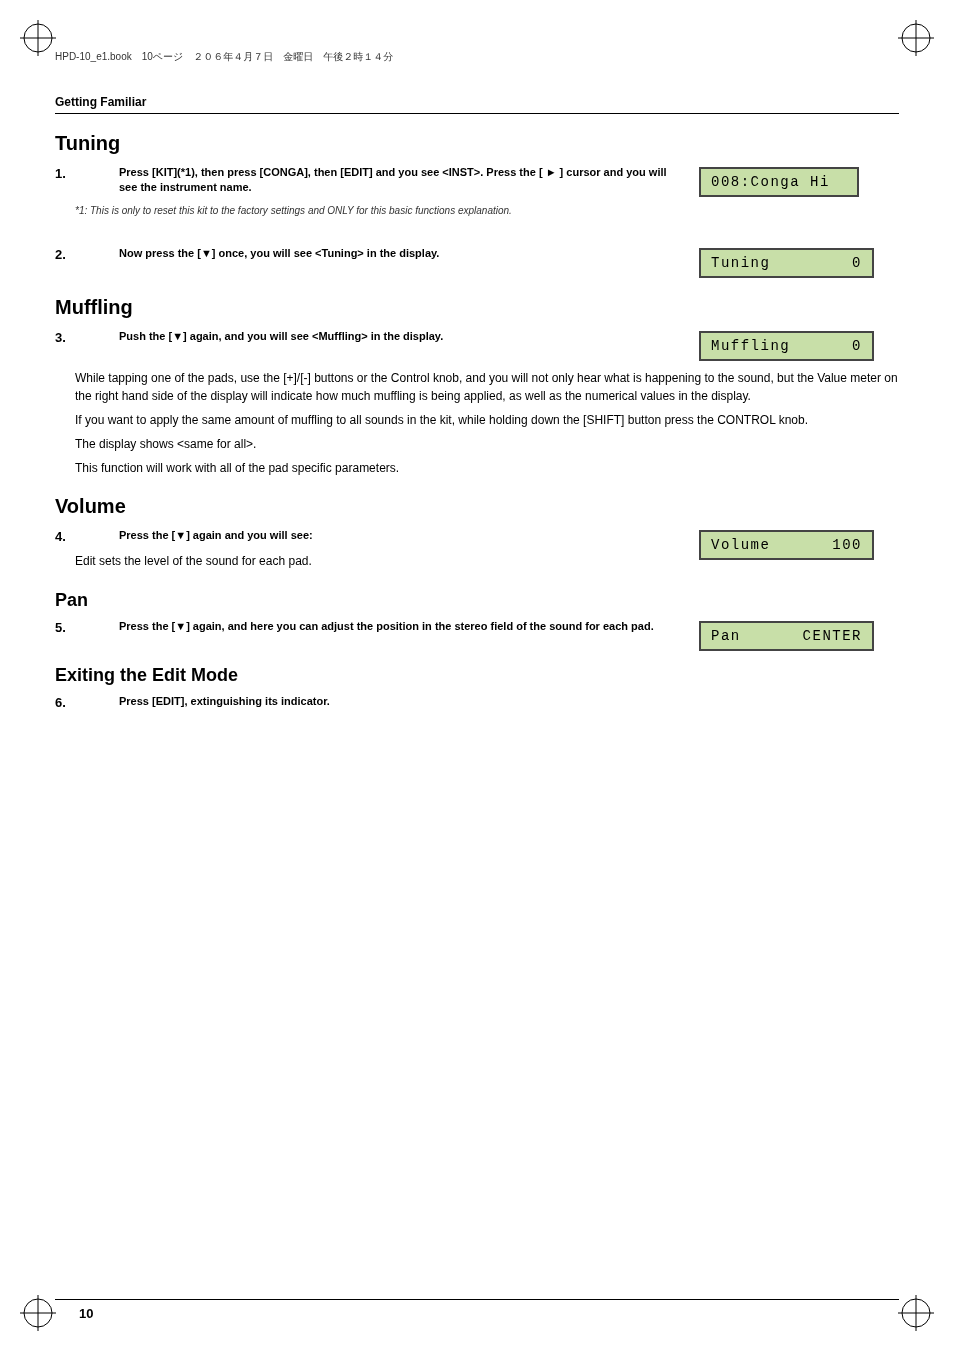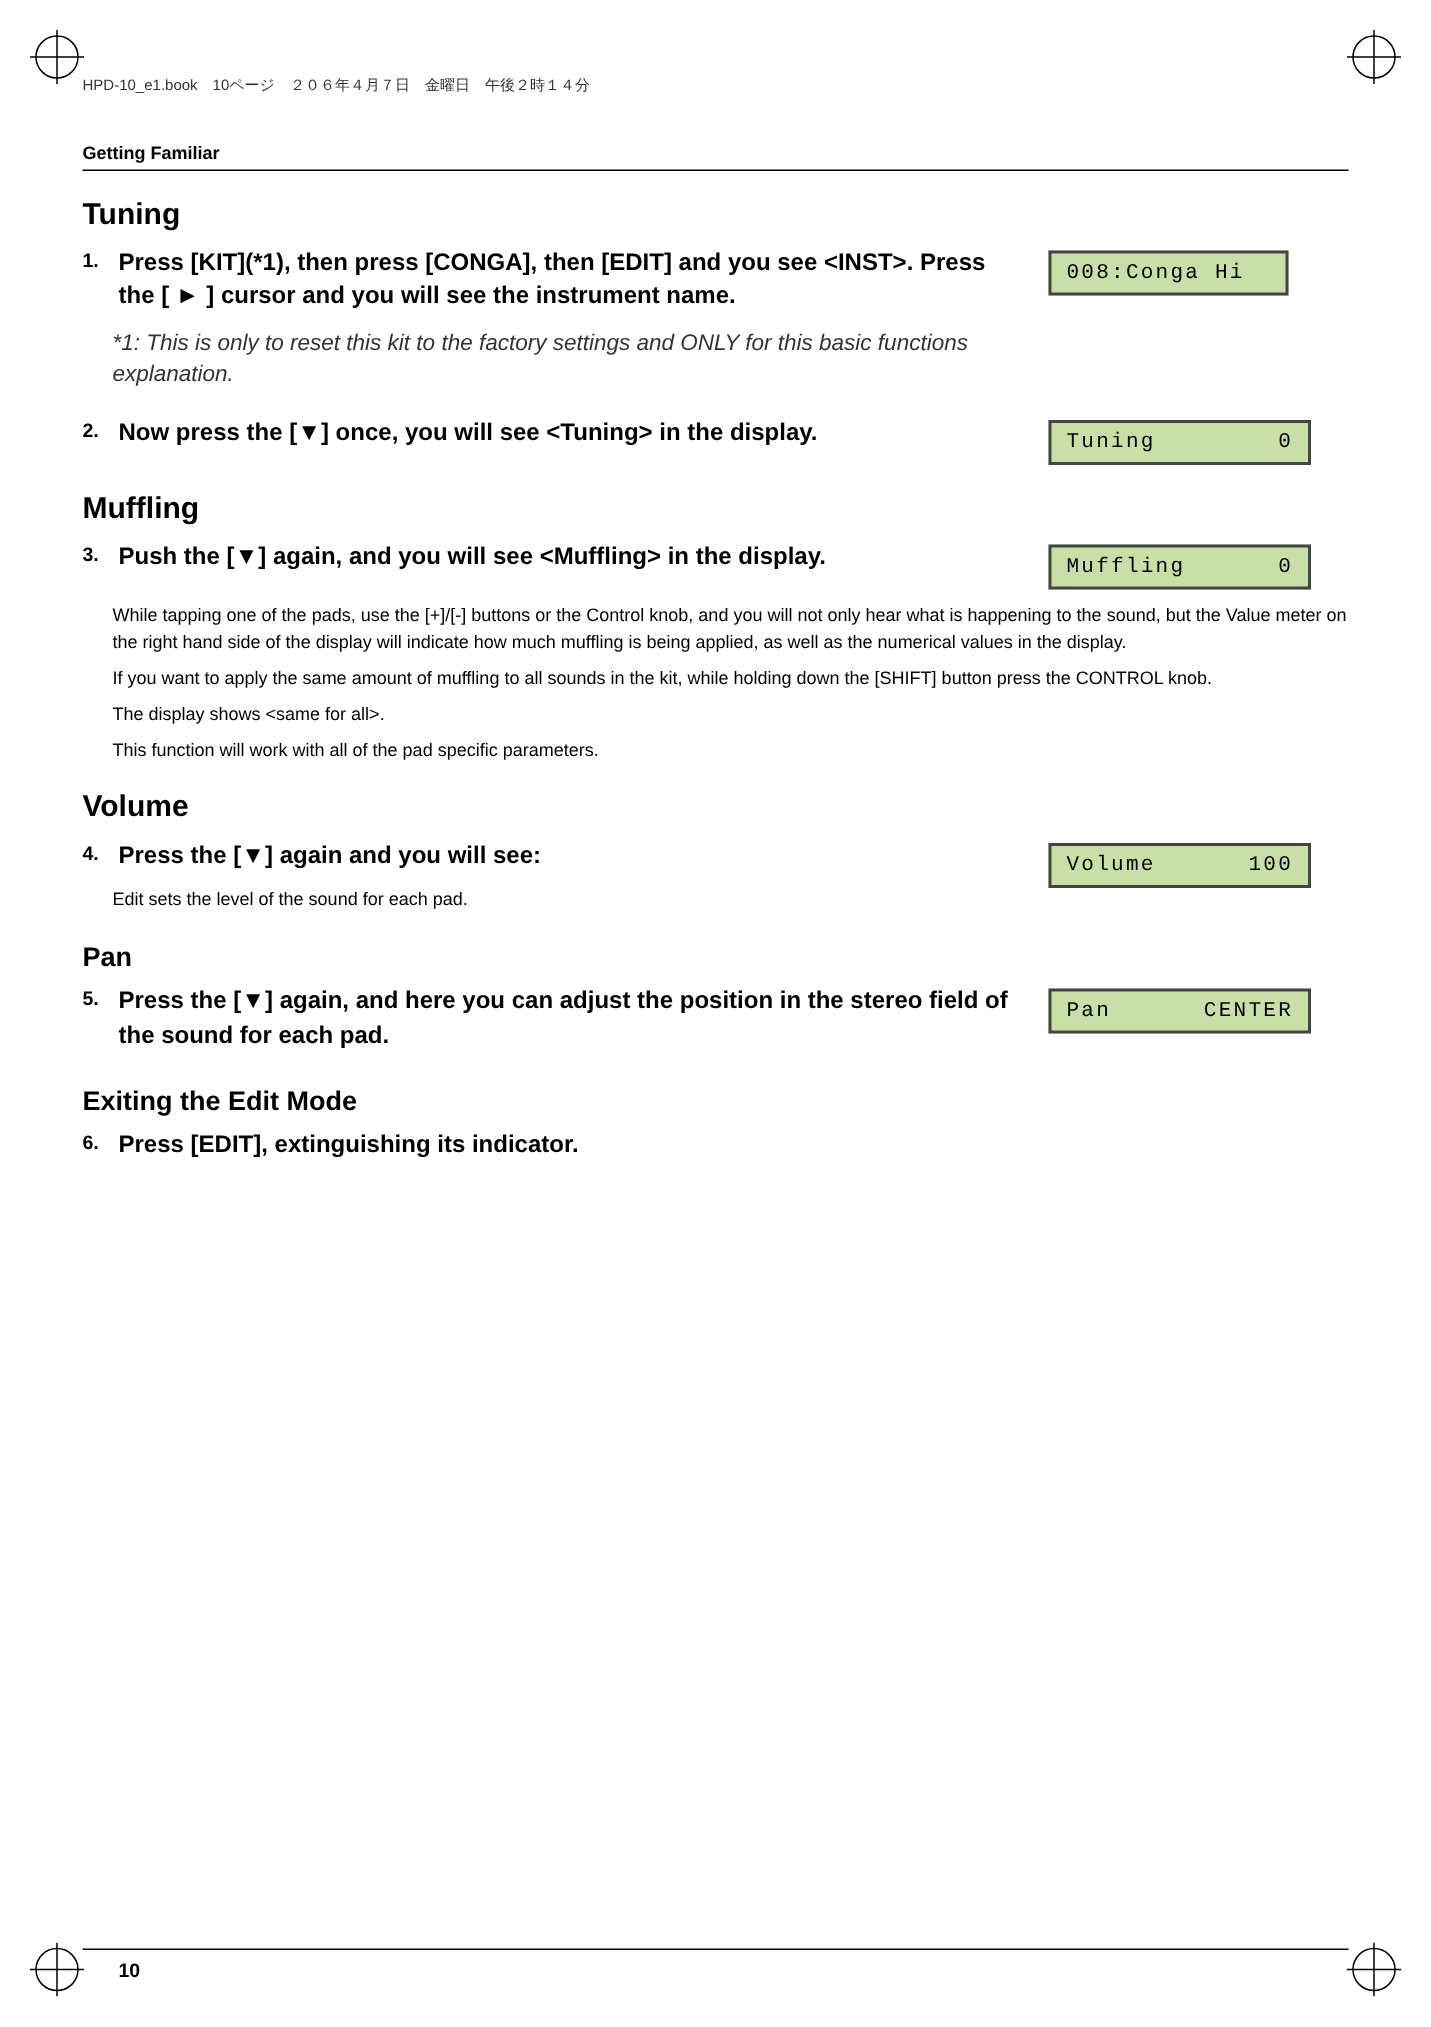--- a/index.html
+++ b/index.html
@@ -105,10 +105,11 @@
     }
 
     .step-text {
-      font-size: 16px;
+      font-size: 11px;
       font-weight: bold;
       flex: 1;
       line-height: 1.4;
+      margin-left: 40px;
     }
 
     

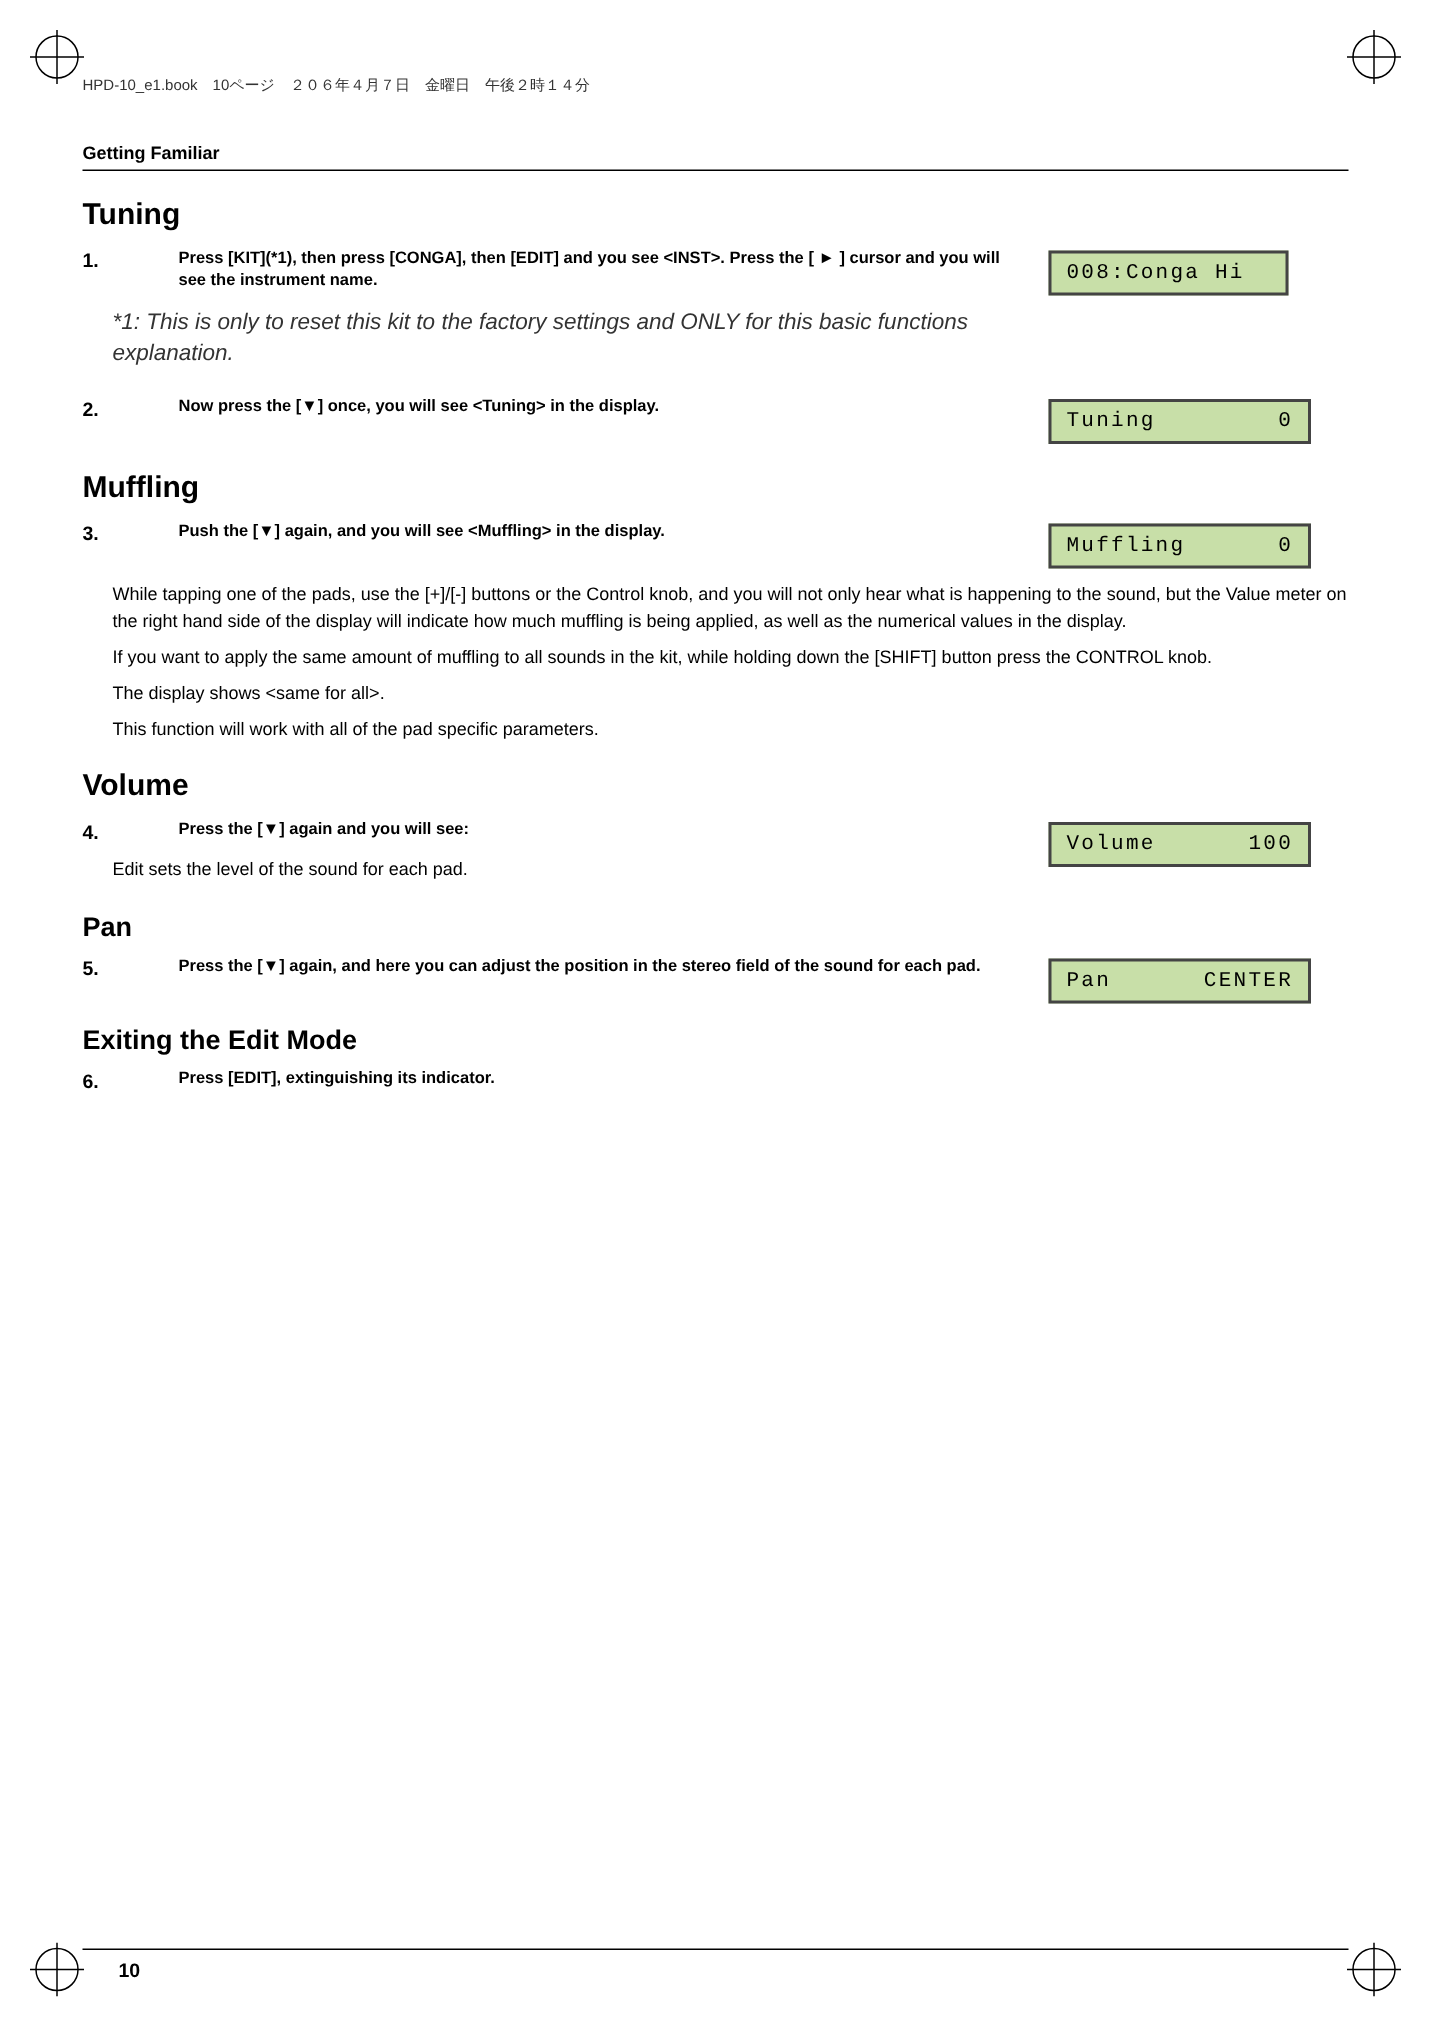--- a/index.html
+++ b/index.html
@@ -147,10 +147,10 @@
 
     
     .footnote {
-      font-size: 15px;
+      font-size: 10px;
       color: #333;
       margin-left: 20px;
-      margin-bottom: 10px;
+      margin-bottom: 20px;
       font-style: italic;
       line-height: 1.4;
     }

